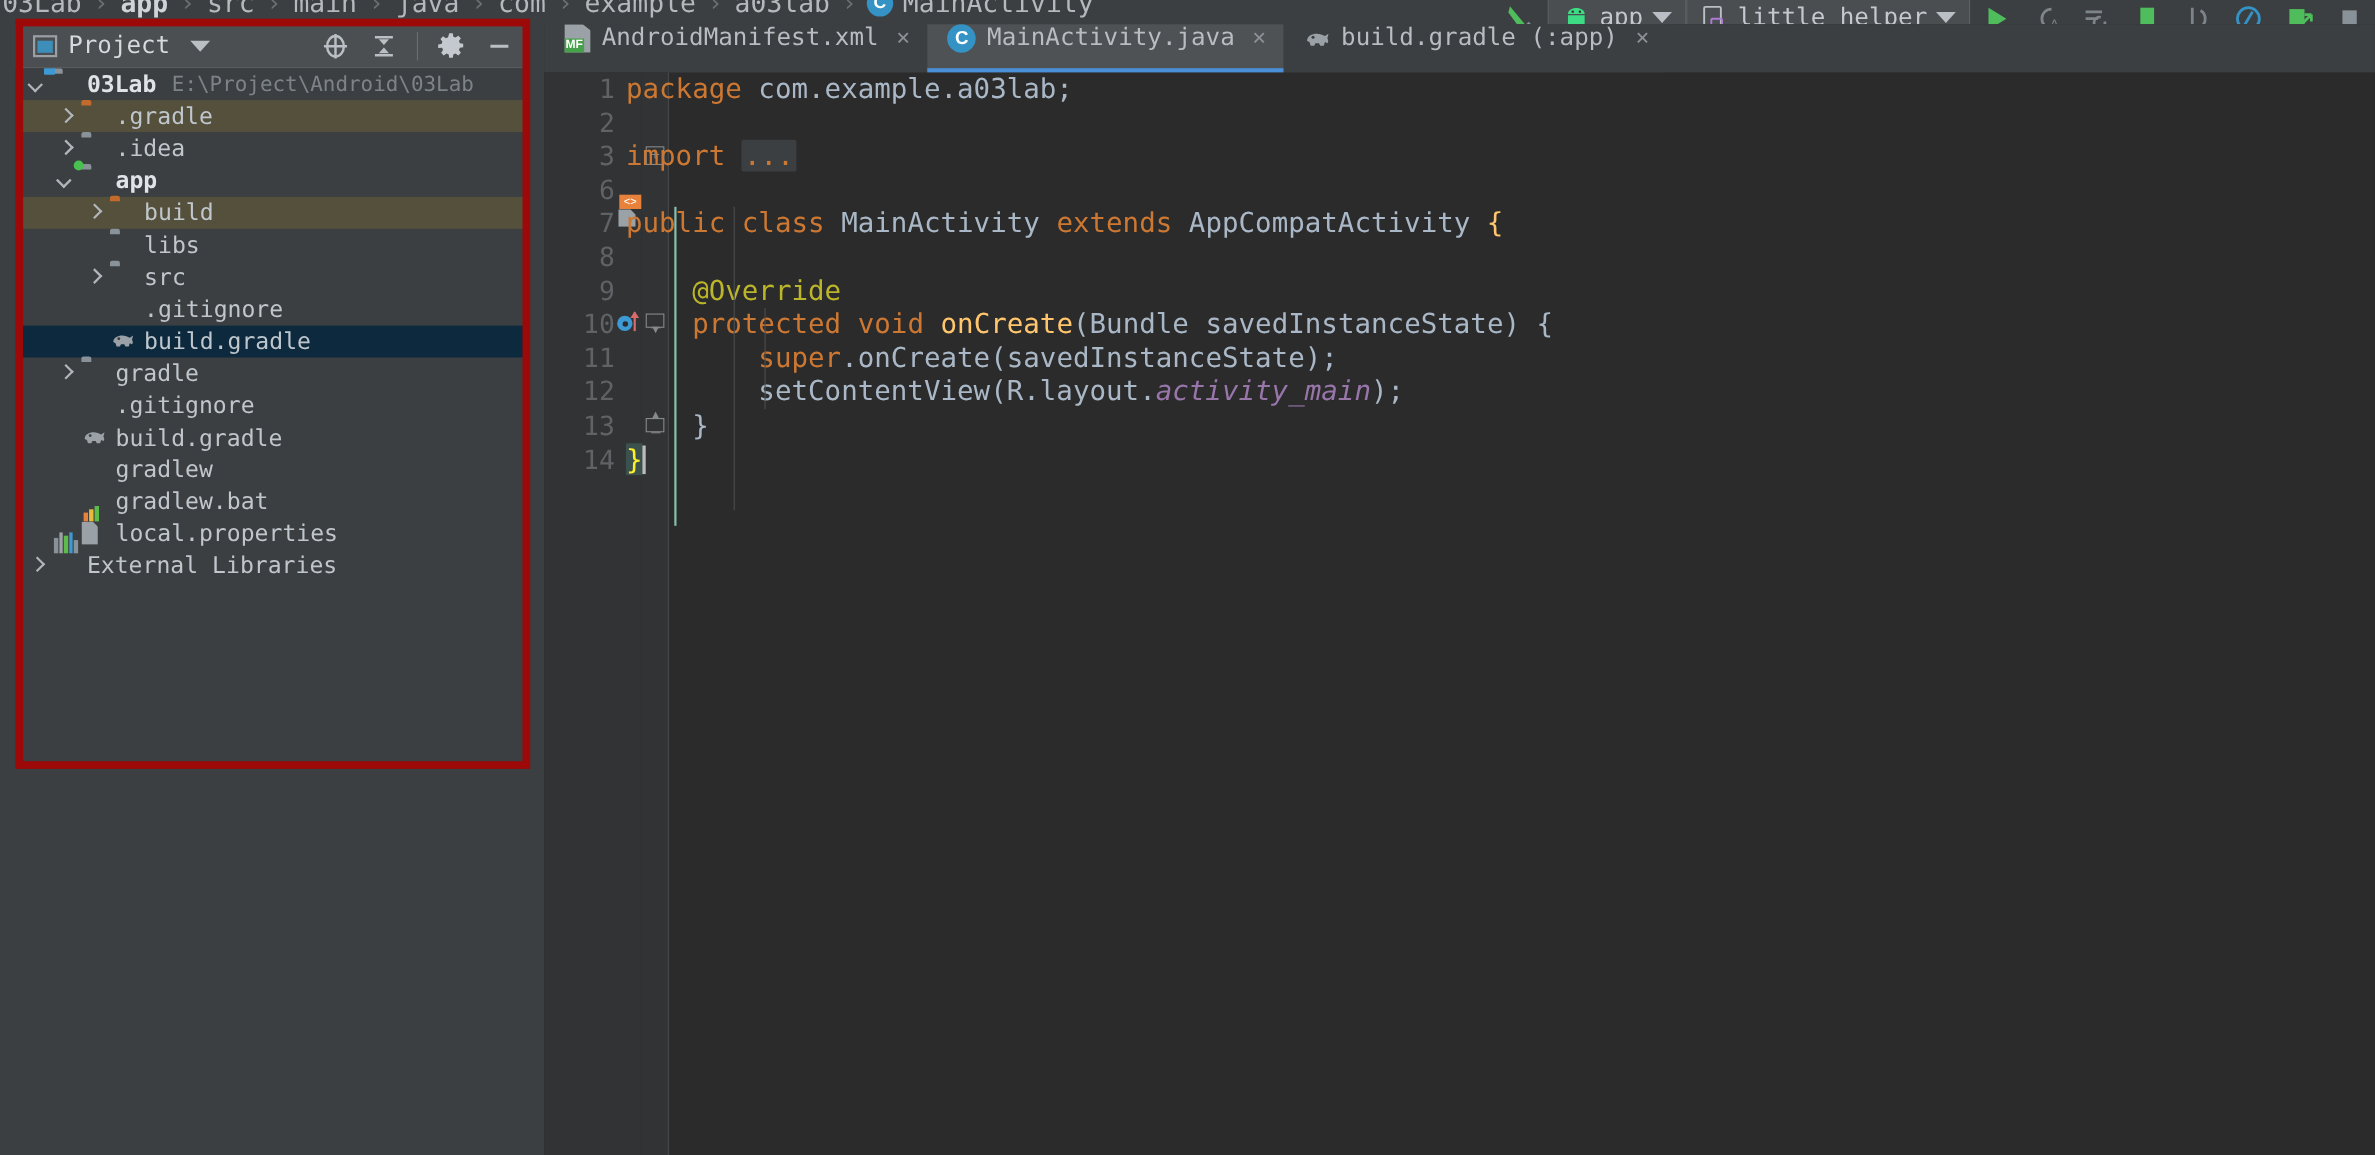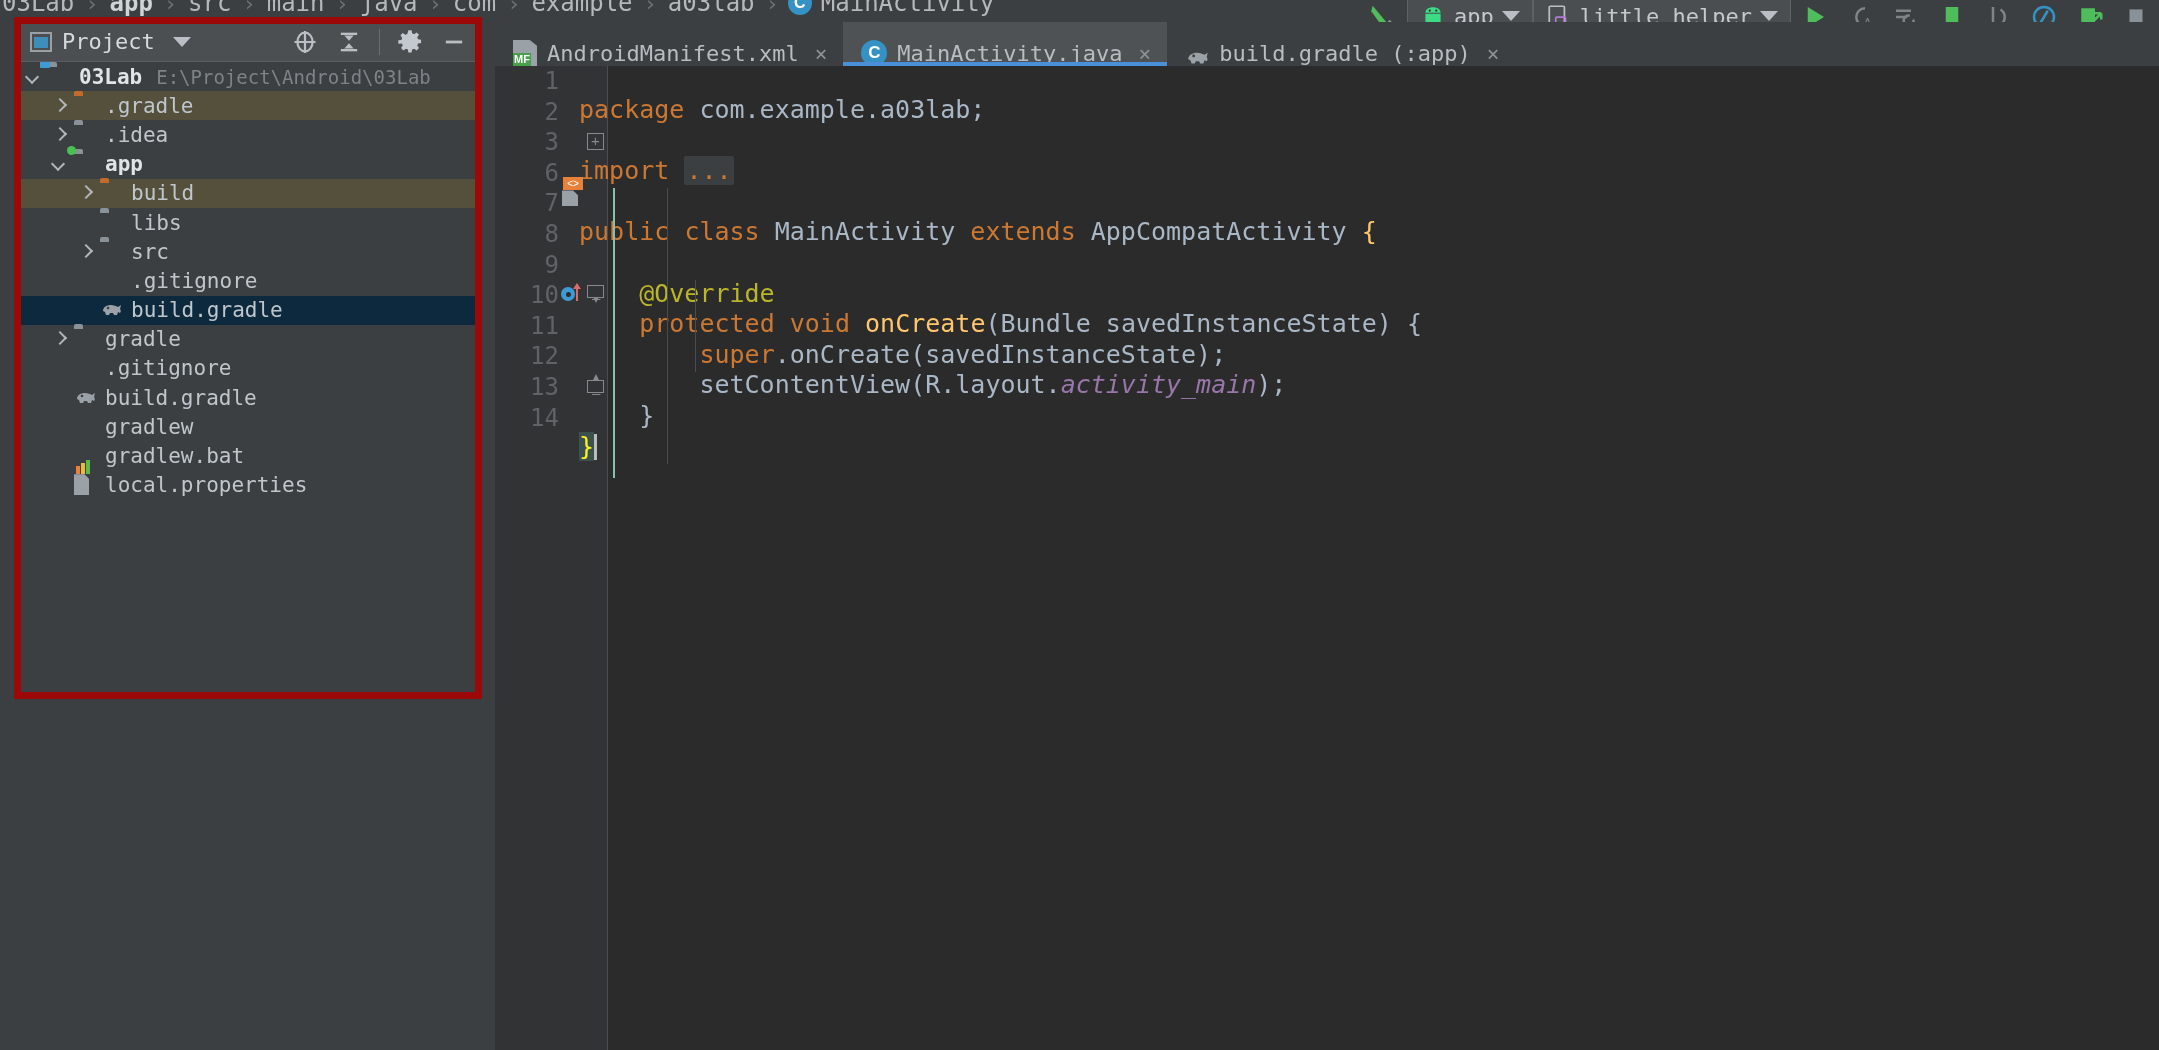--- a/index.html
+++ b/index.html
@@ -171,7 +171,7 @@
     background: #3c3f41; display: flex; align-items: flex-end;
   }
   .tab {
-    display: flex; align-items: flex-end; gap: 10px; height: 44px;
+    display: flex; align-items: flex-start; gap: 10px; height: 44px;
     padding: 0 16px 0 18px; font-size: 22px; color: #b7bdc2;
     white-space: nowrap; font-family: "DejaVu Sans Mono", monospace;
     background: #3c3f41; position: relative;

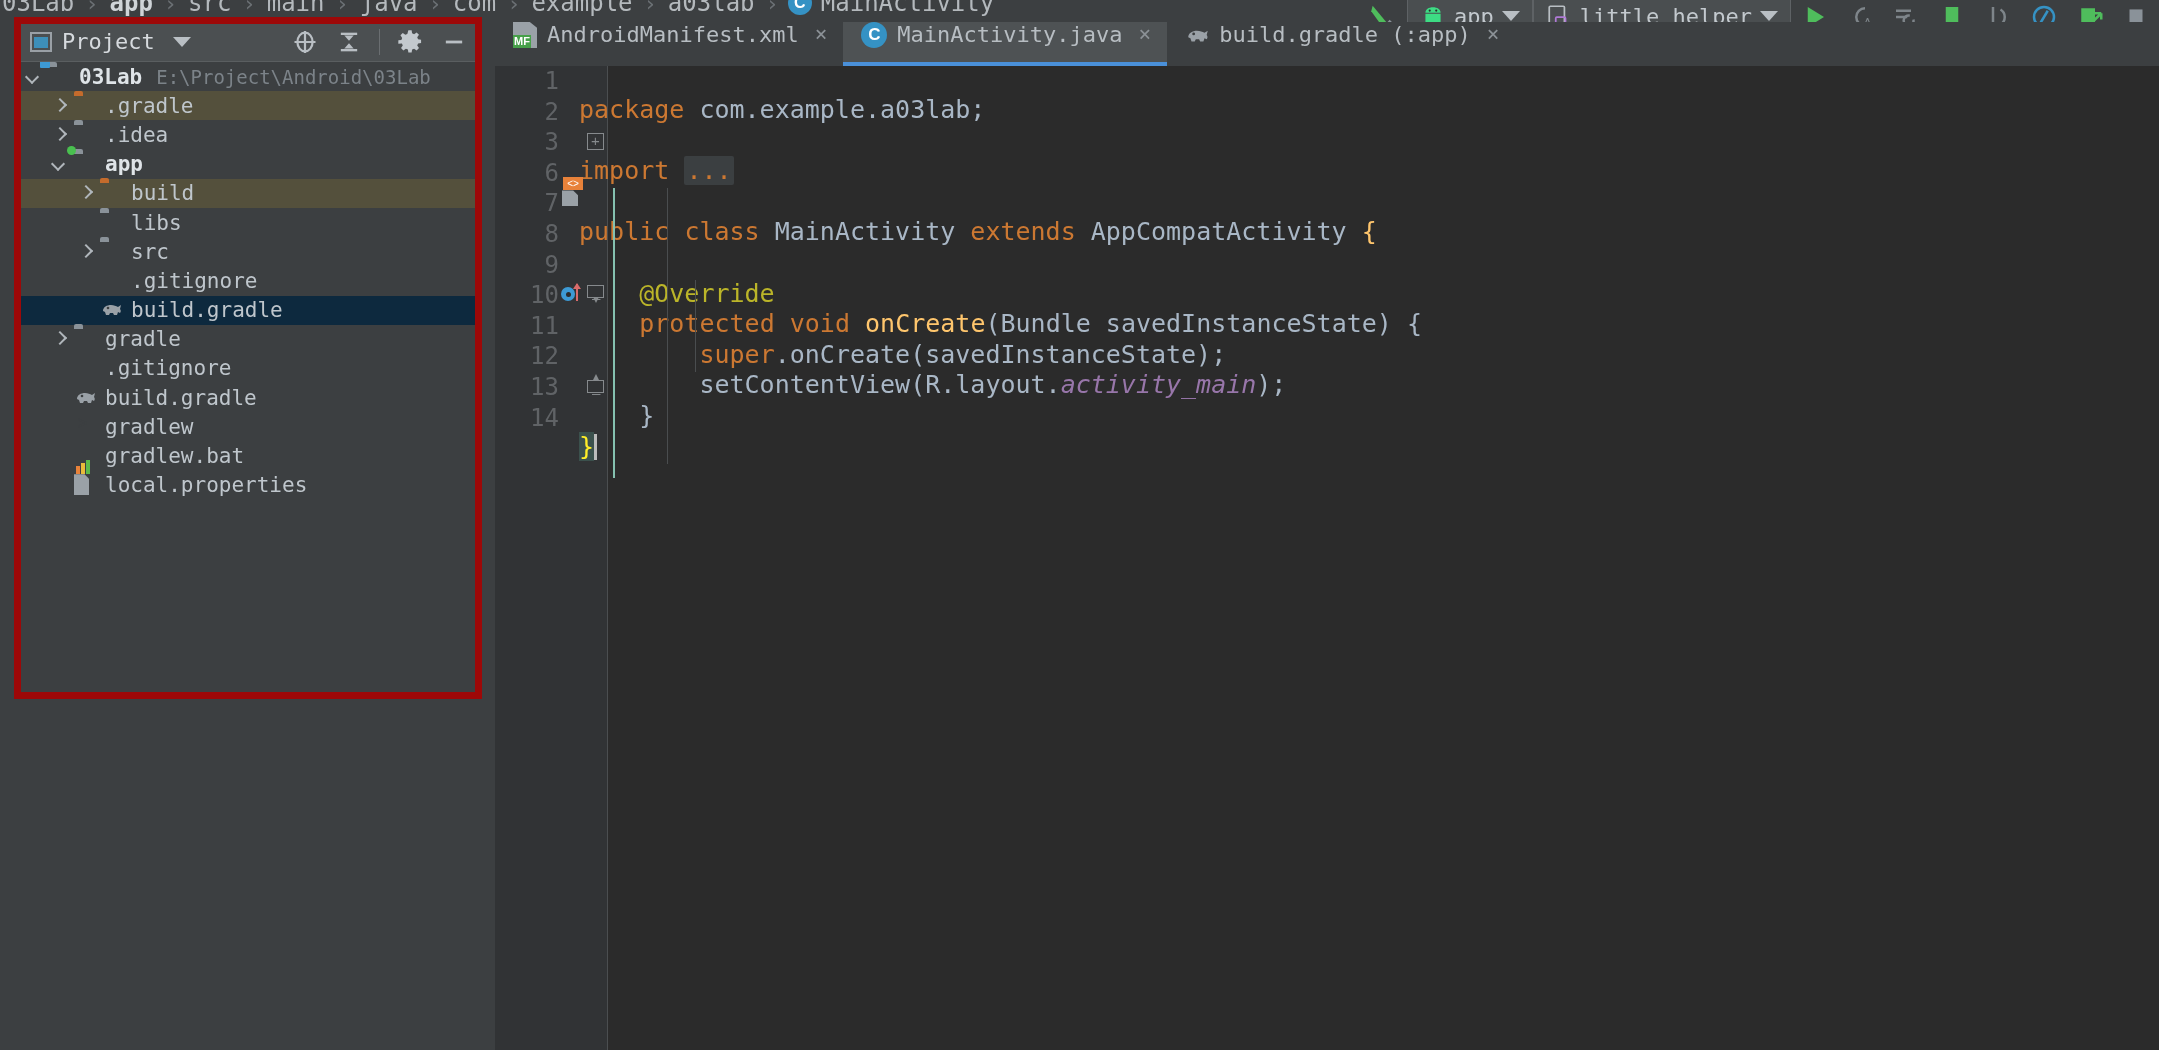--- a/index.html
+++ b/index.html
@@ -214,7 +214,7 @@
     position: absolute; left: 0; width: 64px; text-align: right;
     color: #606366; font-size: 24px;
   }
-  .ctext { position: absolute; left: 84px; color: #a9b7c6; margin-top: 29px; }
+  .ctext { position: absolute; left: 74px; color: #a9b7c6; }
   .kw { color: #cc7832; }
   .ann { color: #bbb529; }
   .fld { color: #9876aa; font-style: italic; }

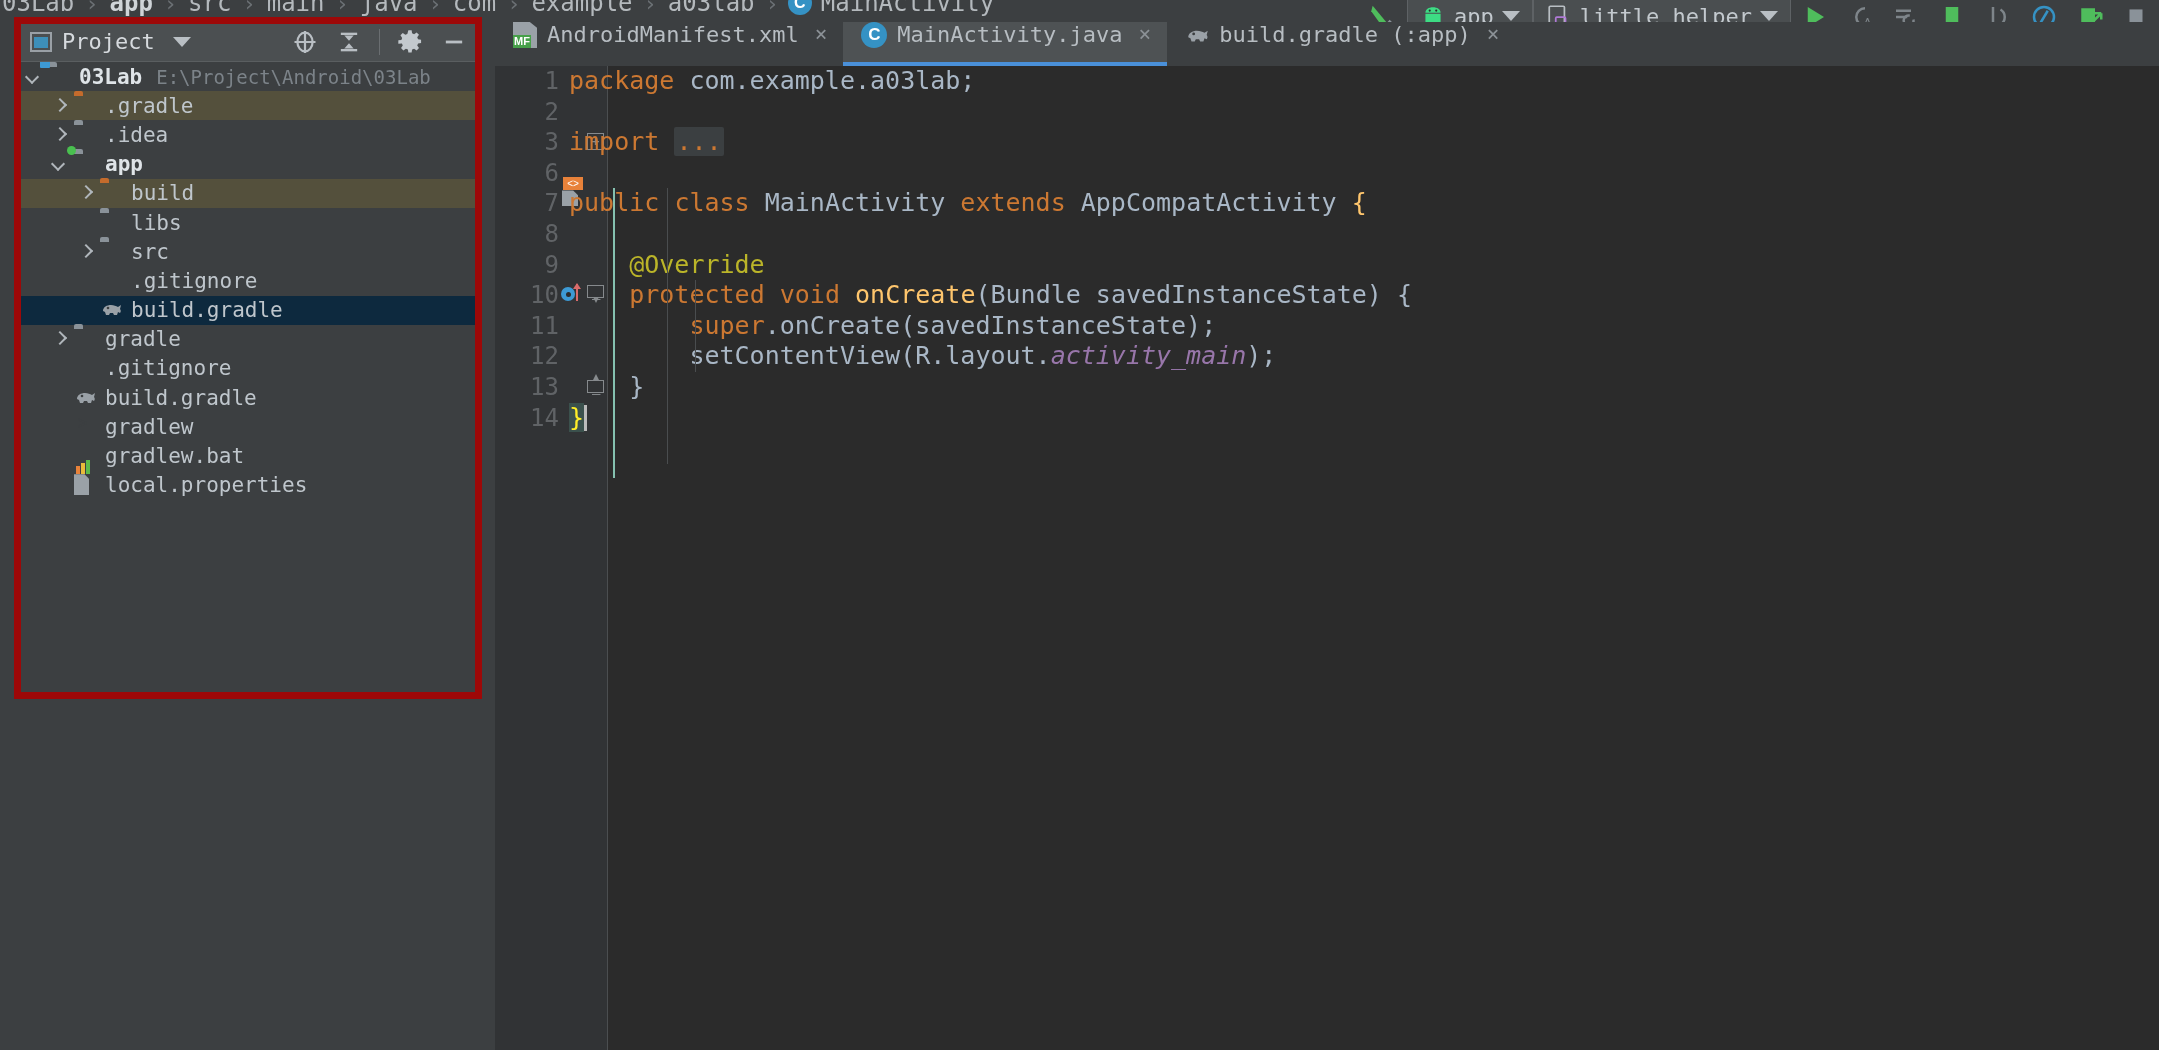--- a/index.html
+++ b/index.html
@@ -477,6 +477,11 @@
           <span class="ico"><span class="props"><span class="body"></span><span class="b1"></span><span class="b2"></span><span class="b3"></span></span></span>
           <span class="label">local.properties</span>
         </div>
+        <div class="row">
+          <span class="arrow right" style="margin-left: 8px;"></span>
+          <span class="ico"><span class="extlib"><i></i><i></i><i></i><i></i><i></i></span></span>
+          <span class="label">External Libraries</span>
+        </div>
       </div>
   </div>
 

